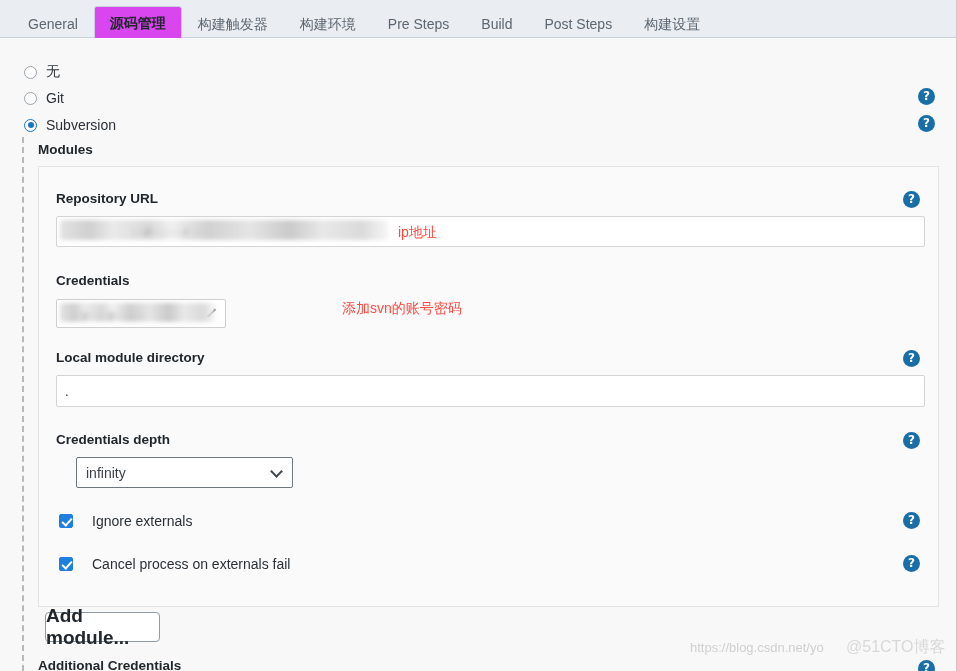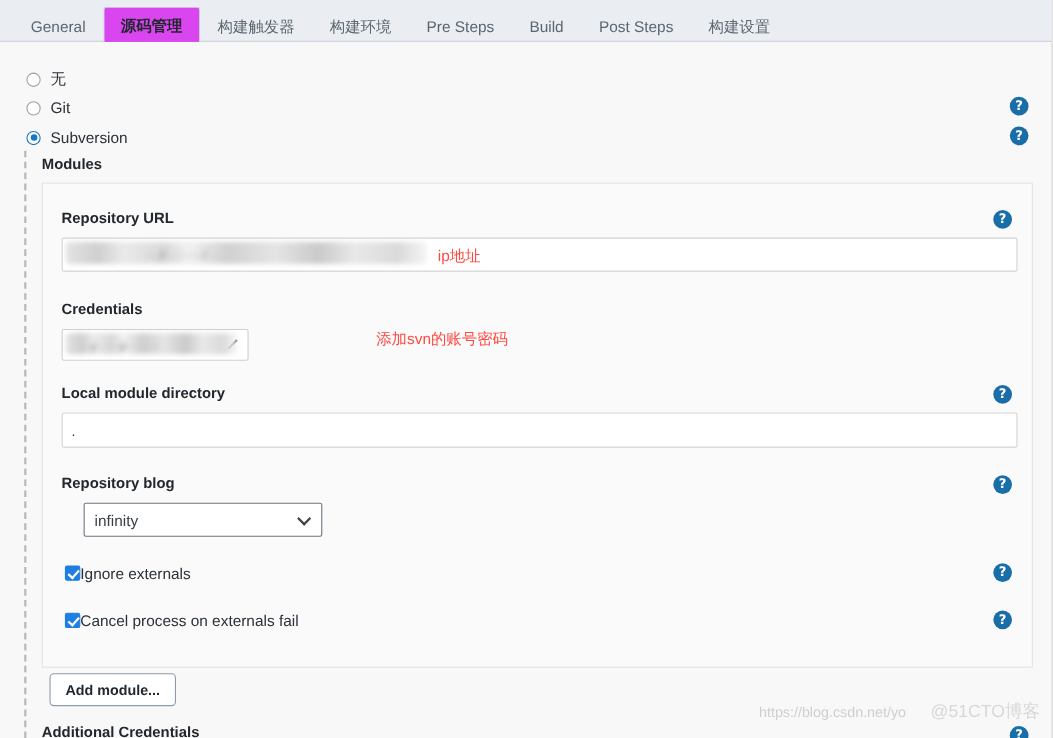--- a/index.html
+++ b/index.html
@@ -372,7 +372,7 @@
   <div class="textbox" style="left:56px; top:375px; width:869px; height:32px;">.</div>
   <div class="help" style="left:903px; top:350px;">?</div>
 
-  <div class="field-label" style="left:56px; top:432px;">Repository blog</div>
+  <div class="field-label" style="left:56px; top:432px;">Credentials depth</div>
   <div class="selectbox" style="left:56px; top:457px; width:217px; height:31px;">
     <span>infinity</span>
     <span class="caret-down"></span>

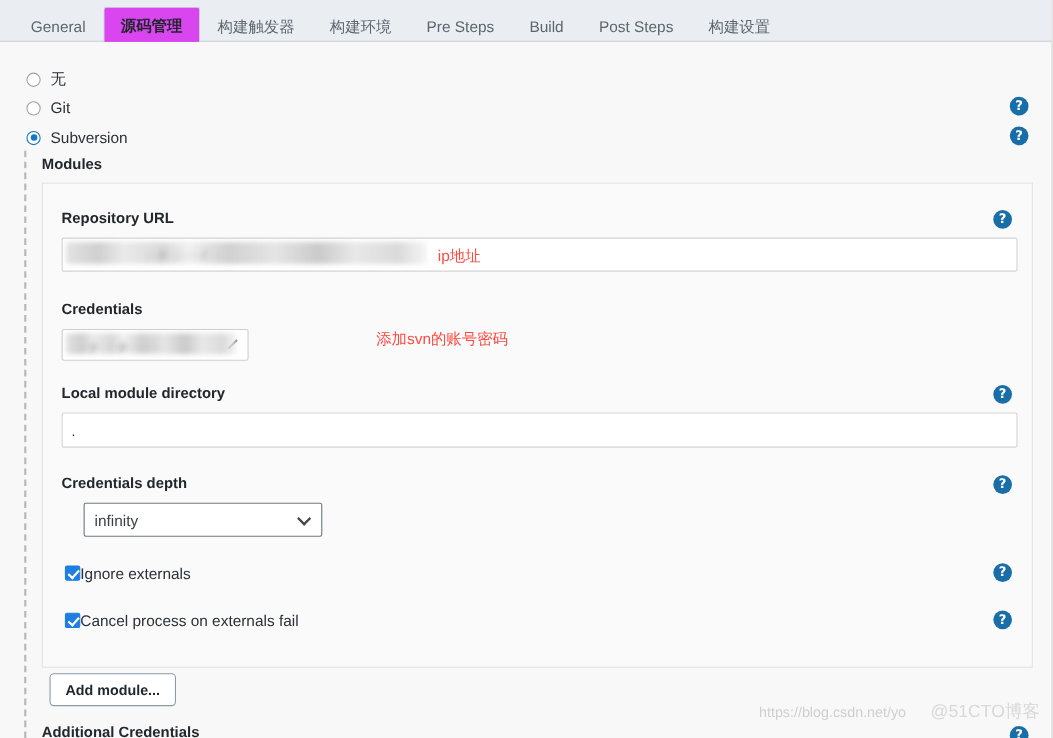--- a/index.html
+++ b/index.html
@@ -237,7 +237,7 @@
     position: absolute;
     display: flex;
     align-items: center;
-    gap: 0;
+    gap: 19px;
     cursor: pointer;
   }
   .checkbox {

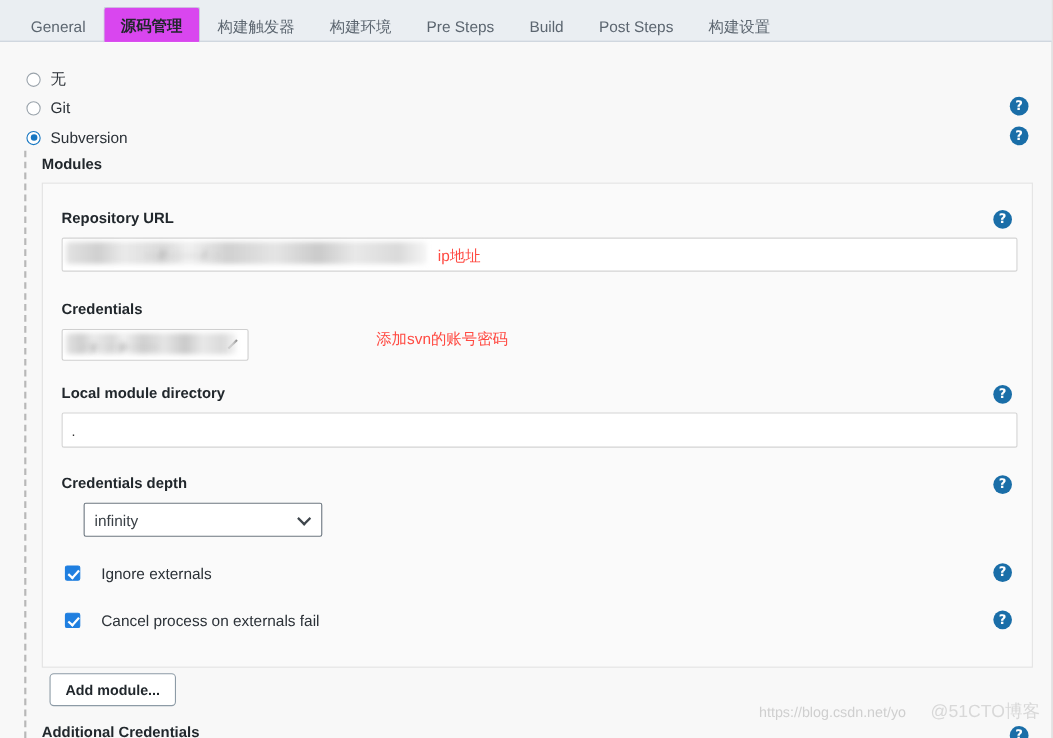--- a/index.html
+++ b/index.html
@@ -223,7 +223,7 @@
     background: #ffffff;
     border: 1px solid #8d9ba6;
     border-radius: 4px;
-    font-size: 13px;
+    font-size: 19px;
     font-weight: 700;
     color: #21272c;
     display: flex;

